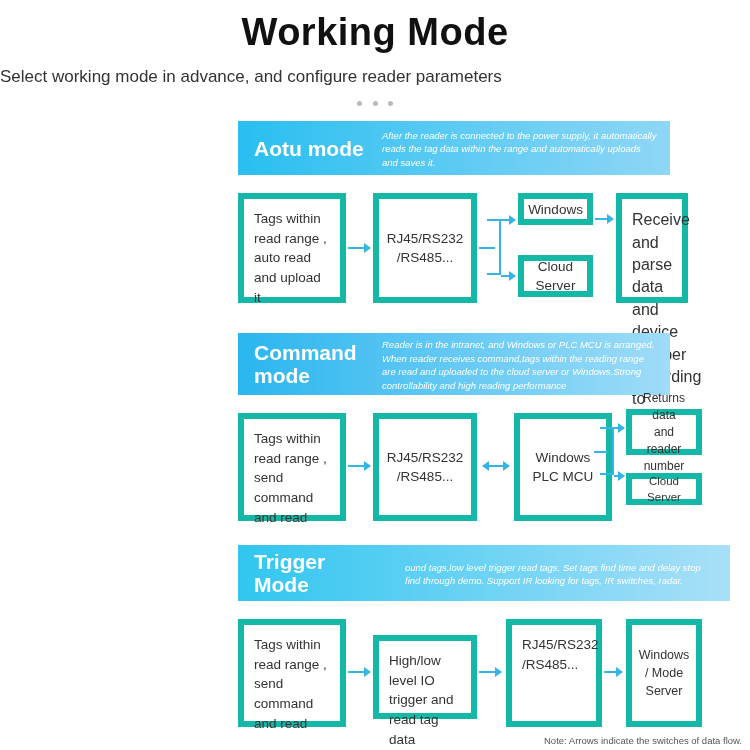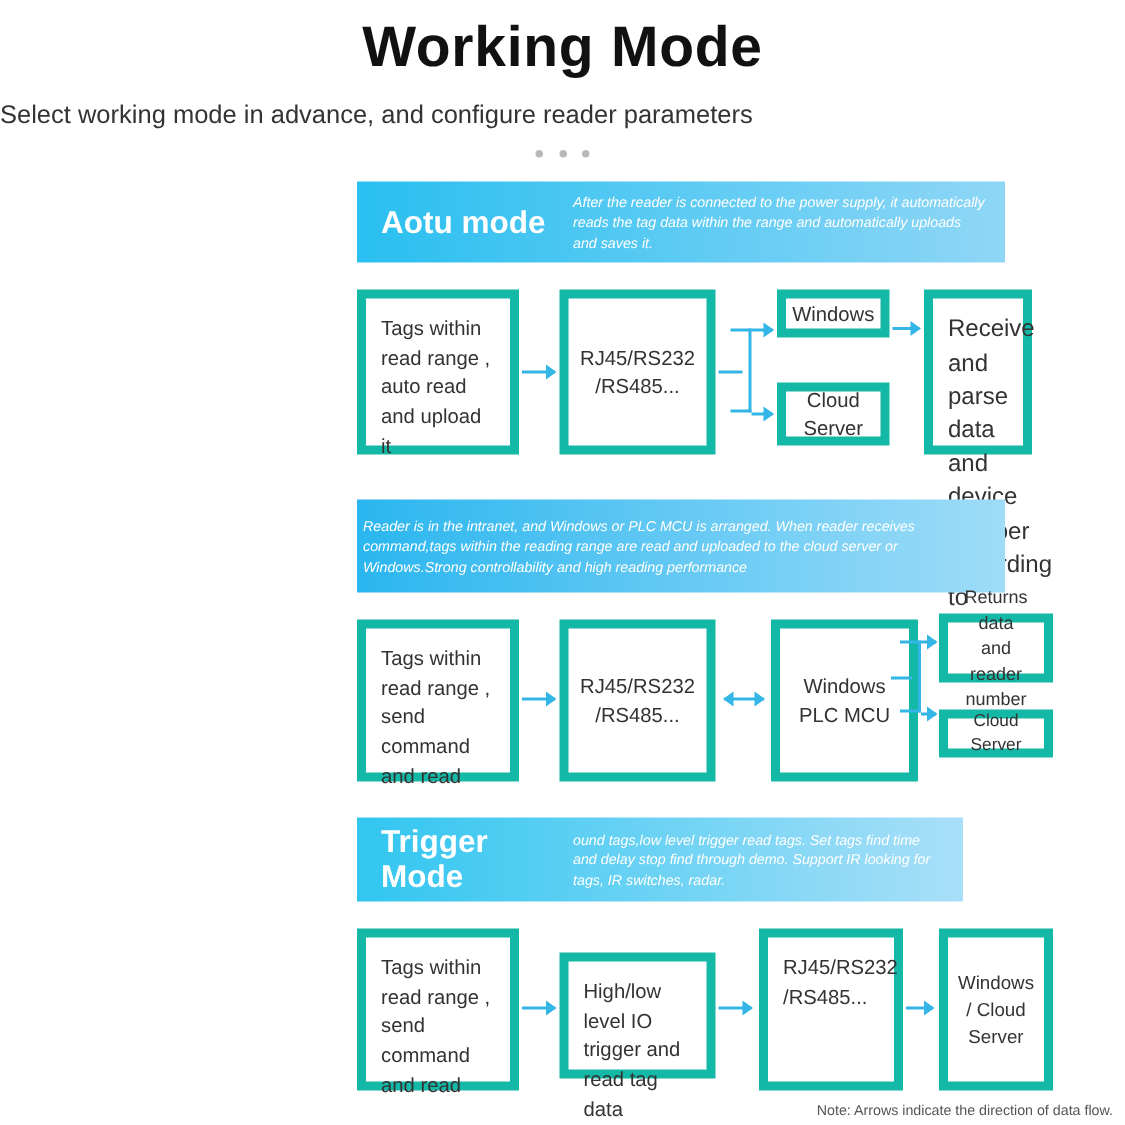--- a/index.html
+++ b/index.html
@@ -220,6 +220,7 @@
 
   <div class="section" style="margin-top: 22px; margin-left: auto; margin-right: auto; width: 590px;">
     <div class="banner cmd" style="margin-left: 158px; width: 432px;">
+      <div class="banner-title">Command mode</div>
       <div class="banner-desc">Reader is in the intranet, and Windows or PLC MCU is arranged. When reader receives command,tags within the reading range are read and uploaded to the cloud server or Windows.Strong controllability and high reading performance</div>
     </div>
 

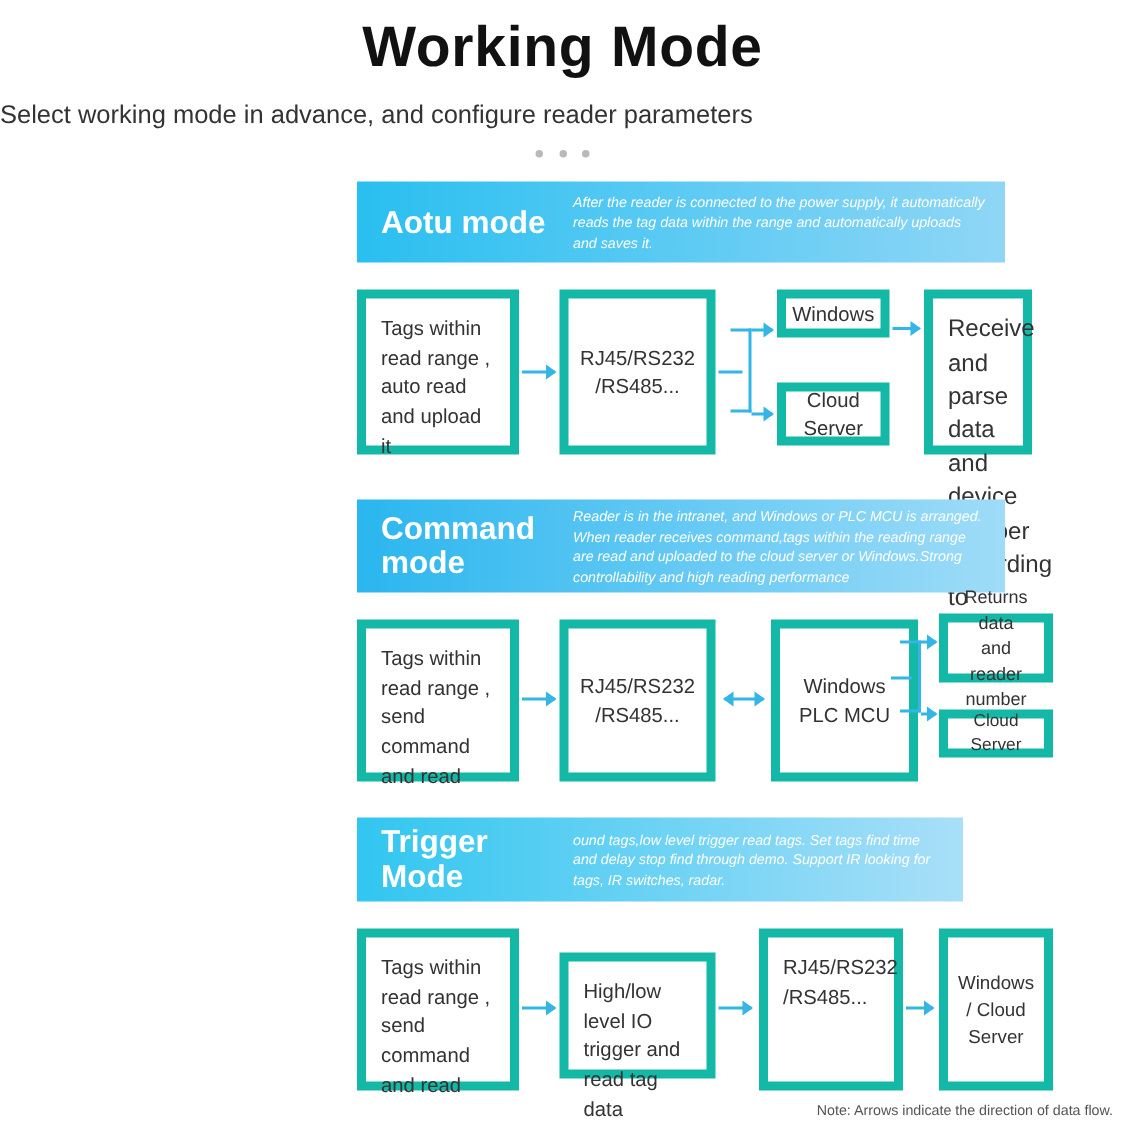--- a/index.html
+++ b/index.html
@@ -246,7 +246,7 @@
   </div>
 
   <div class="section" style="margin-top: 20px; margin-left: auto; margin-right: auto; width: 590px;">
-    <div class="banner trig" style="width: 404px;">
+    <div class="banner trig" style="width: 492px; gap: 23px;">
       <div class="banner-title">Trigger Mode</div>
       <div class="banner-desc">ound tags,low level trigger read tags. Set tags find time and delay stop find through demo. Support IR looking for tags, IR switches, radar.</div>
     </div>

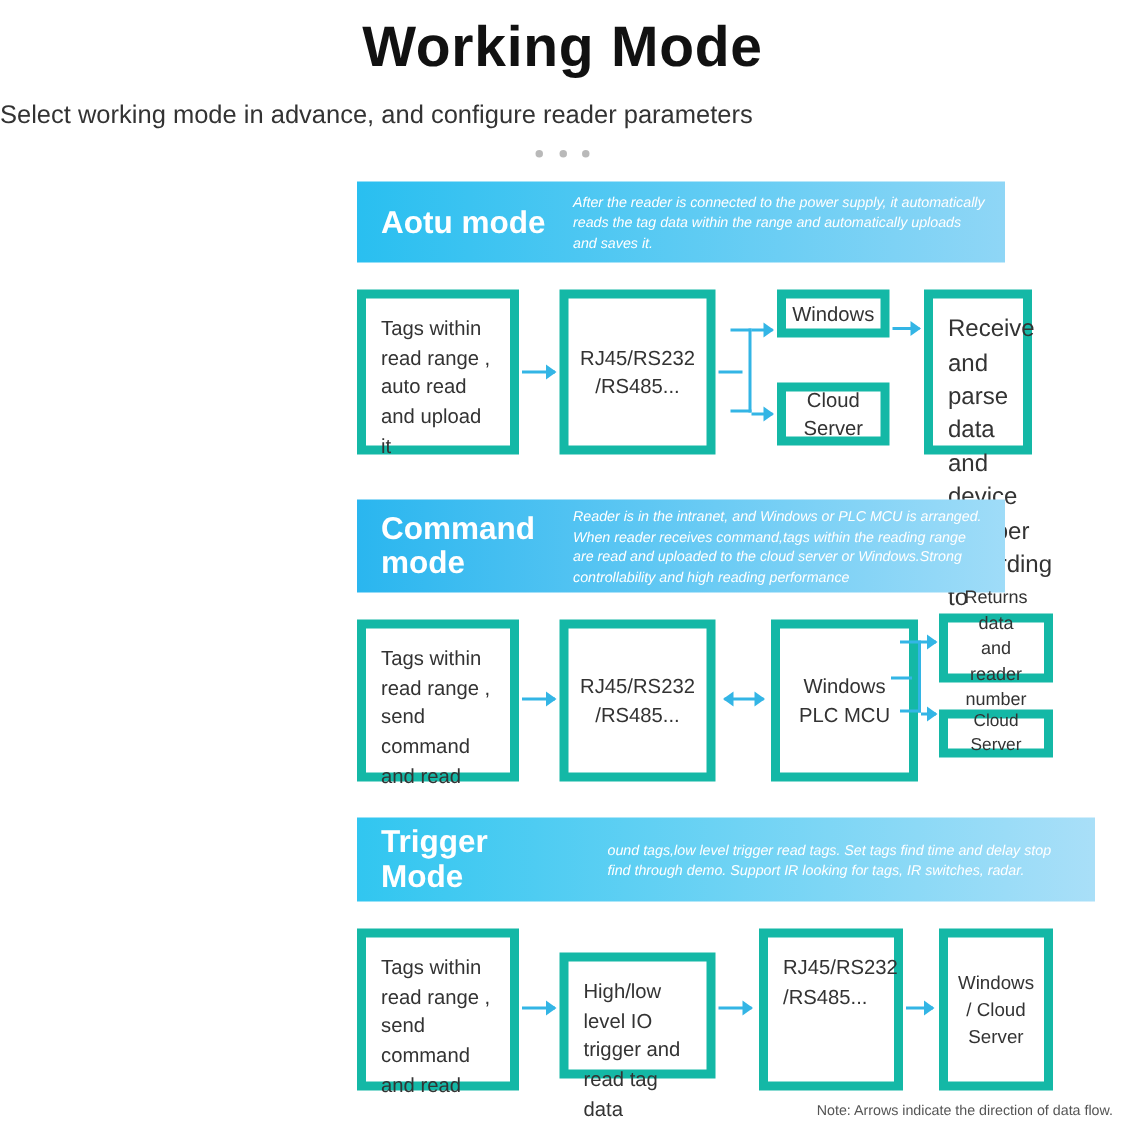--- a/index.html
+++ b/index.html
@@ -264,7 +264,7 @@
 
       <div class="arrow" style="left:366px; top:52px; width:18px;"></div>
 
-      <div class="box center" style="left:388px; top:0; width:76px; height:108px; font-size:12.5px;">Windows / Cloud Server</div>
+      <div class="box center" style="left:388px; top:0; width:76px; height:108px; font-size:12.5px;">Windows / Mode Server</div>
     </div>
   </div>
 

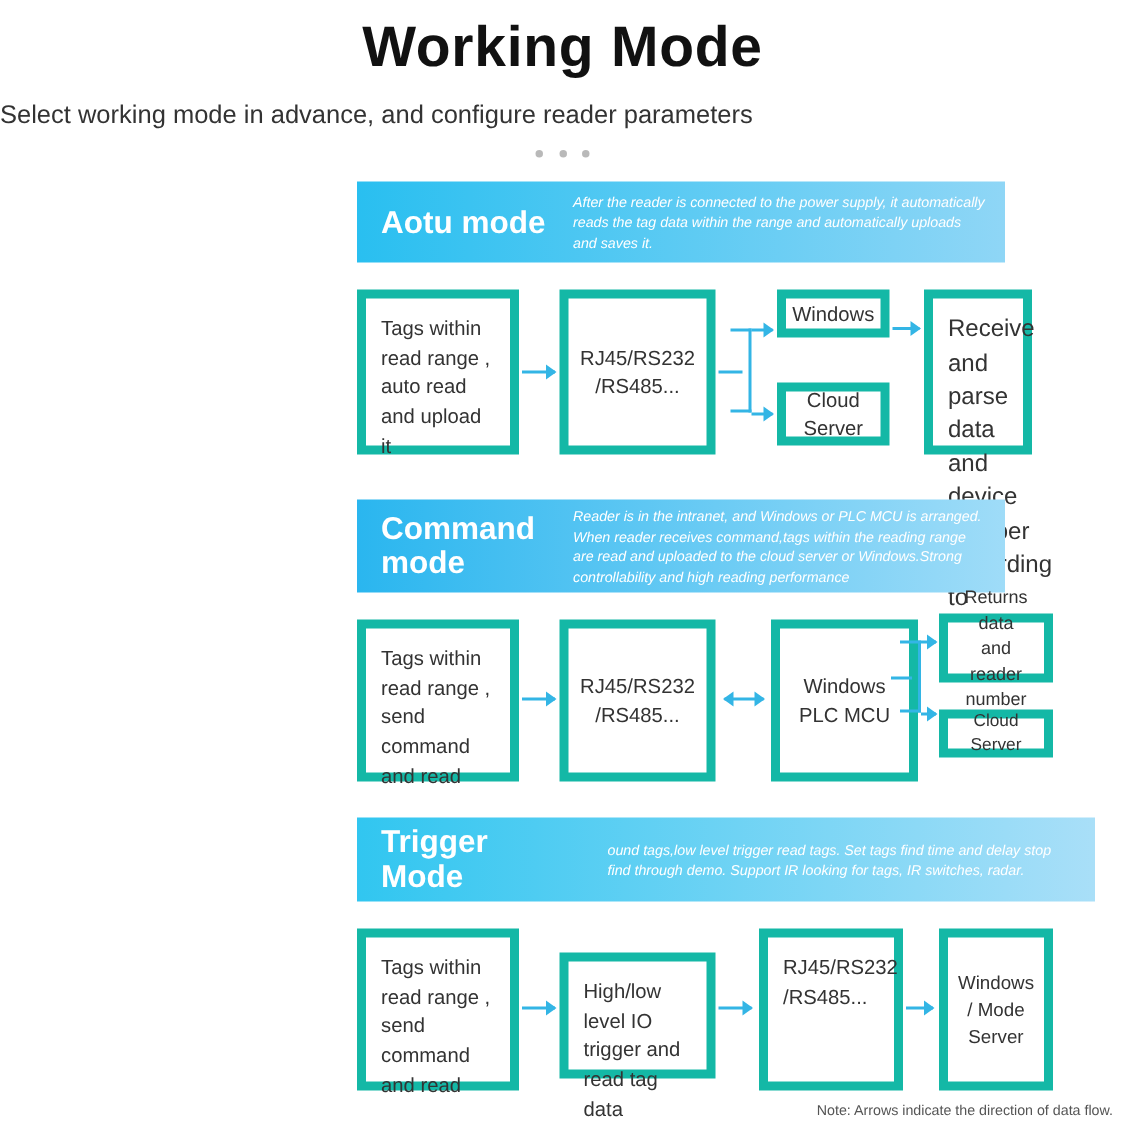--- a/index.html
+++ b/index.html
@@ -268,7 +268,7 @@
     </div>
   </div>
 
-  <div class="note">Note:  Arrows indicate the direction of data flow.</div>
+  <div class="note">Note:  Arrows indicate the switches of data flow.</div>
 
 </div>
 

